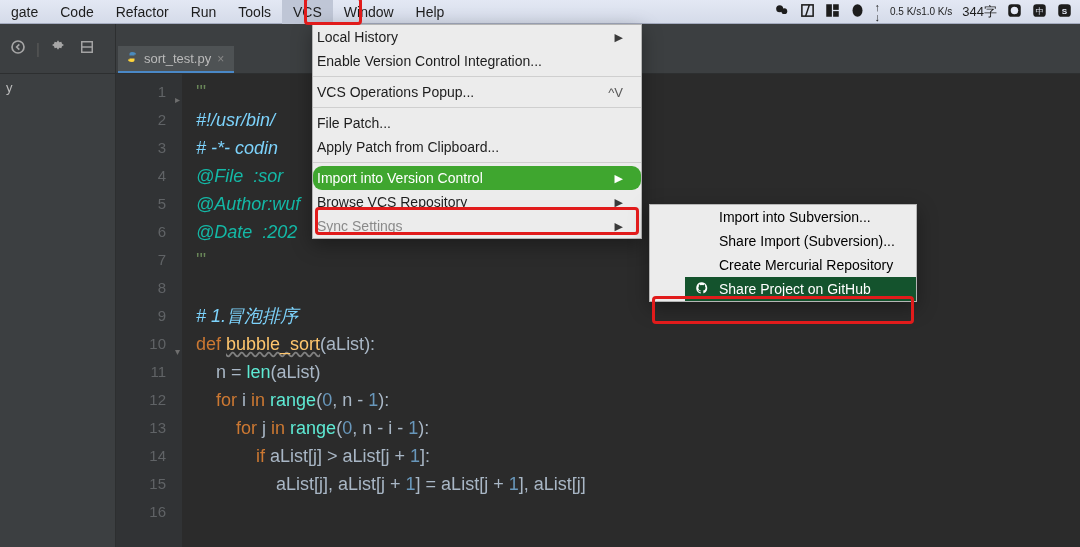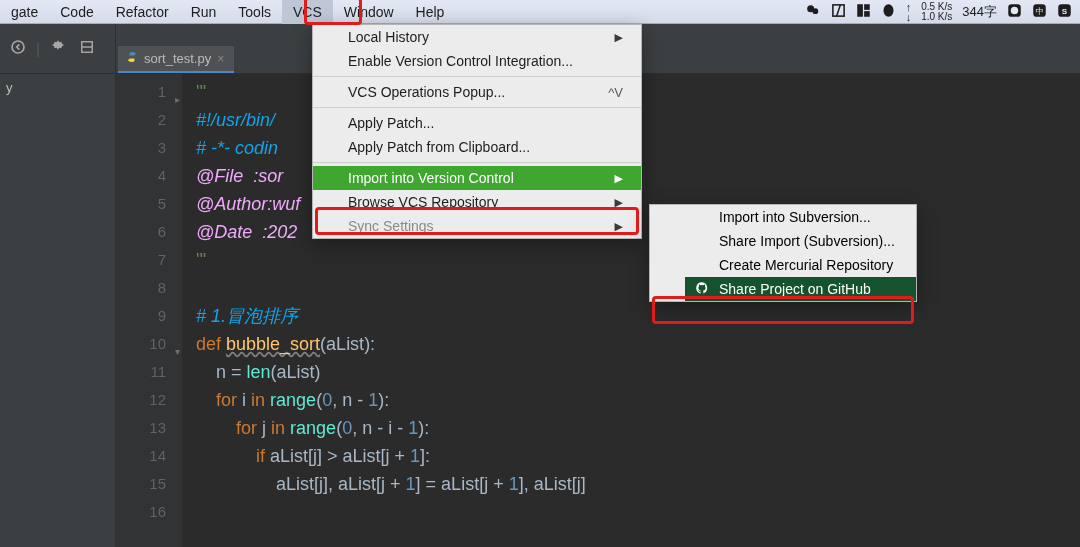--- a/index.html
+++ b/index.html
@@ -39,7 +39,7 @@
     font-size: 13px;
     color: #1d1d1d;
   }
-  .menubar .right .stats { font-size: 10px; line-height: 10px; display:flex; flex-direction:column; }
+  .menubar .right .stats { font-size: 10px; line-height: 10px; display:flex; flex-direction:row; }
   .menubar .right .ic { font-size: 14px; }
 
   

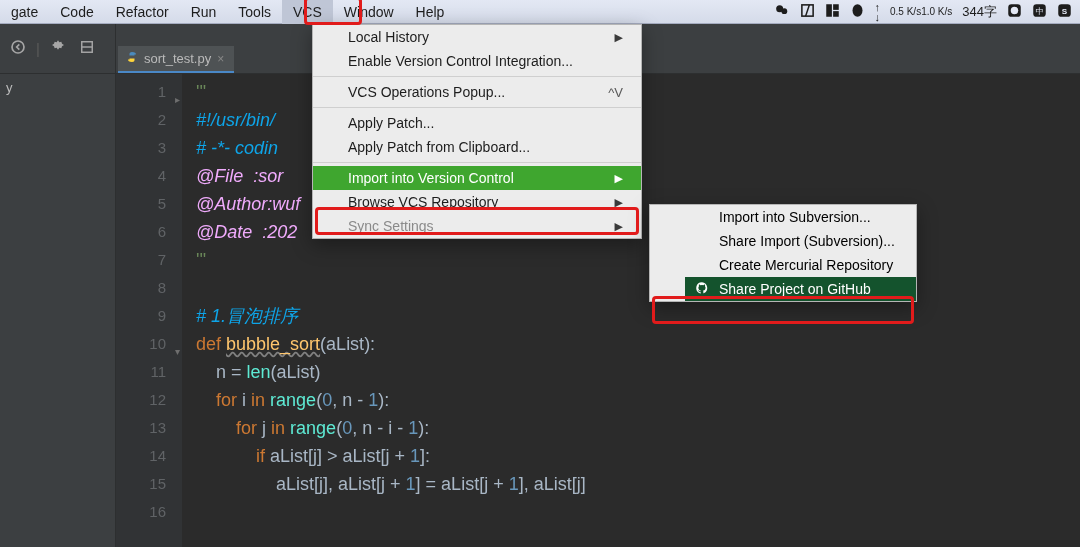--- a/index.html
+++ b/index.html
@@ -150,7 +150,7 @@
     z-index: 60;
   }
   .dropdown .mrow {
-    padding: 4px 18px 4px 35px;
+    padding: 4px 18px 4px 4px;
     display: flex;
     align-items: center;
     position: relative;

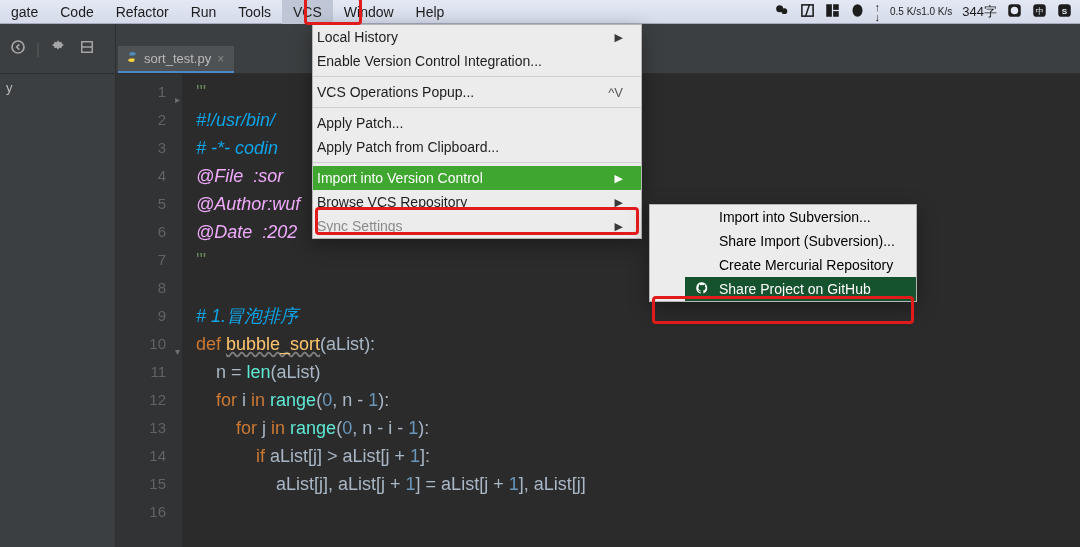--- a/index.html
+++ b/index.html
@@ -128,7 +128,7 @@
     white-space: pre;
   }
   .code .row { height: 28px; position: relative; }
-  .c-comment { color: #0ea5e9; font-style: italic; }
+  .c-comment { color: #7dd3fc; font-style: italic; }
   .c-string  { color: #6a8759; }
   .c-key     { color: #cc7832; }
   .c-def     { color: #ffc66d; }

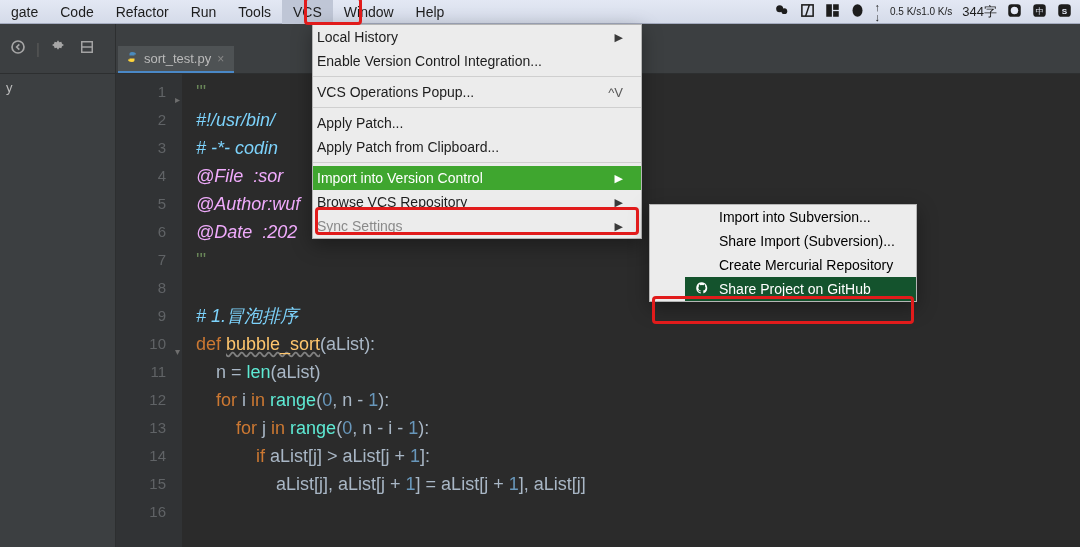--- a/index.html
+++ b/index.html
@@ -328,7 +328,7 @@
     </div>
     <div class="divider"></div>
     <div class="mrow">
-      <span>Apply Patch...</span>
+      <span>File Patch...</span>
     </div>
     <div class="mrow">
       <span>Apply Patch from Clipboard...</span>

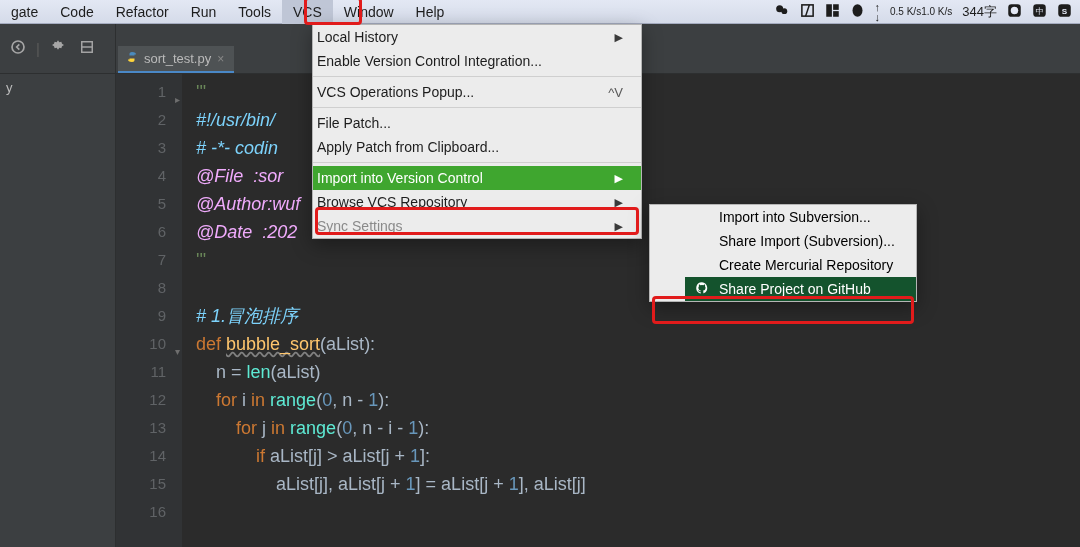--- a/index.html
+++ b/index.html
@@ -134,7 +134,7 @@
   .c-def     { color: #ffc66d; }
   .c-num     { color: #6897bb; }
   .c-builtin { color: #5eead4; }
-  .c-todo    { color: #f0abfc; font-style: italic; }
+  .c-todo    { color: #14b8a6; font-style: italic; }
   .gutter .fold { position:relative; }
   .gutter .foldicon { position:absolute; right:-14px; top:8px; color:#6e6e6e; font-size:10px;}
   .underline { text-decoration-line: underline; text-decoration-style: wavy; text-decoration-color: #808080; }

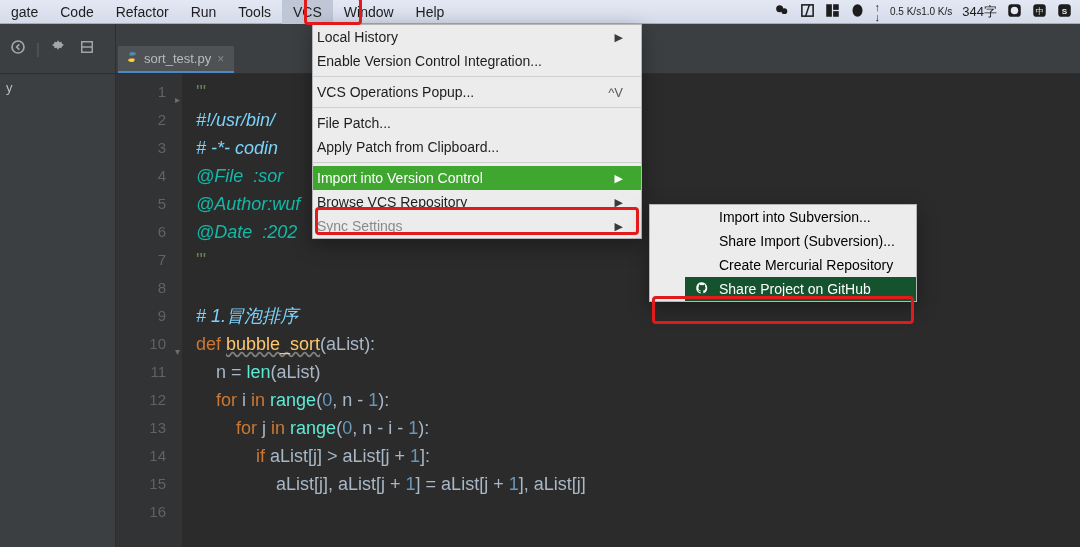--- a/index.html
+++ b/index.html
@@ -162,6 +162,7 @@
   .dropdown .mrow.highlight {
     background: #3fa62f;
     color: #ffffff;
+    border-radius: 9px;
   }
   .dropdown .mrow.highlight .arrow { color:#fff; }
   .dropdown .divider { height:1px; background:#cfcfcf; margin: 3px 0; }

